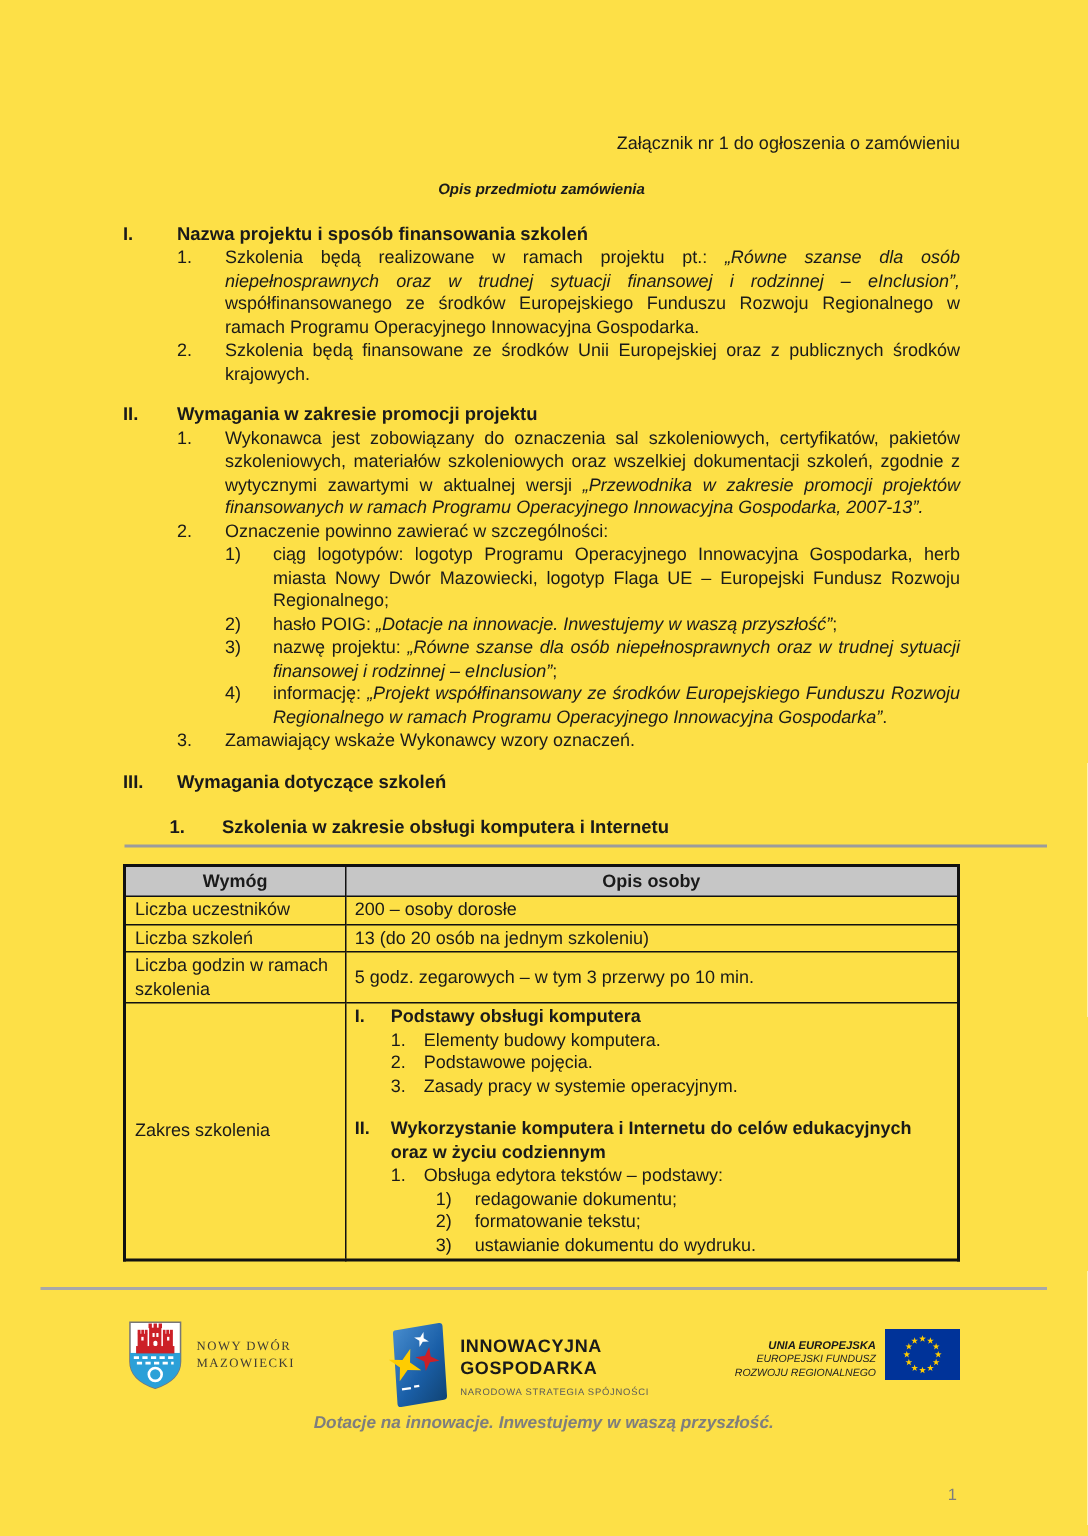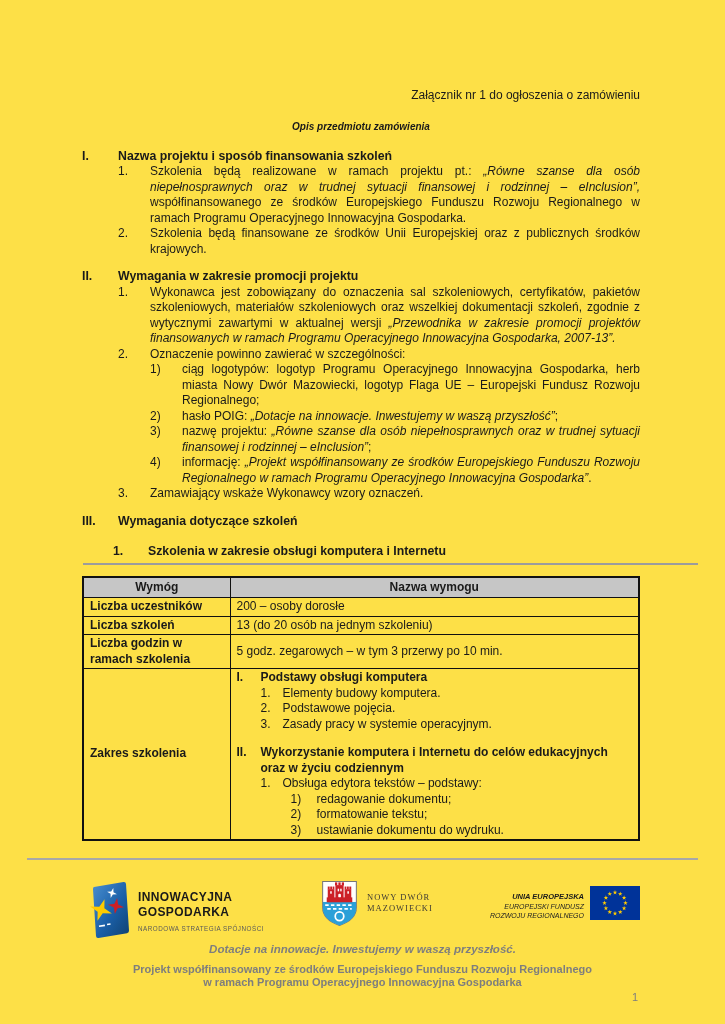--- a/index.html
+++ b/index.html
@@ -123,7 +123,7 @@
       <tbody>
           <tr>
         <th>Wymóg</th>
-        <th>Nazwa wymogu</th>
+        <th>Opis osoby</th>
       </tr>
       <tr>
         <td class="lbl">Liczba uczestników</td>

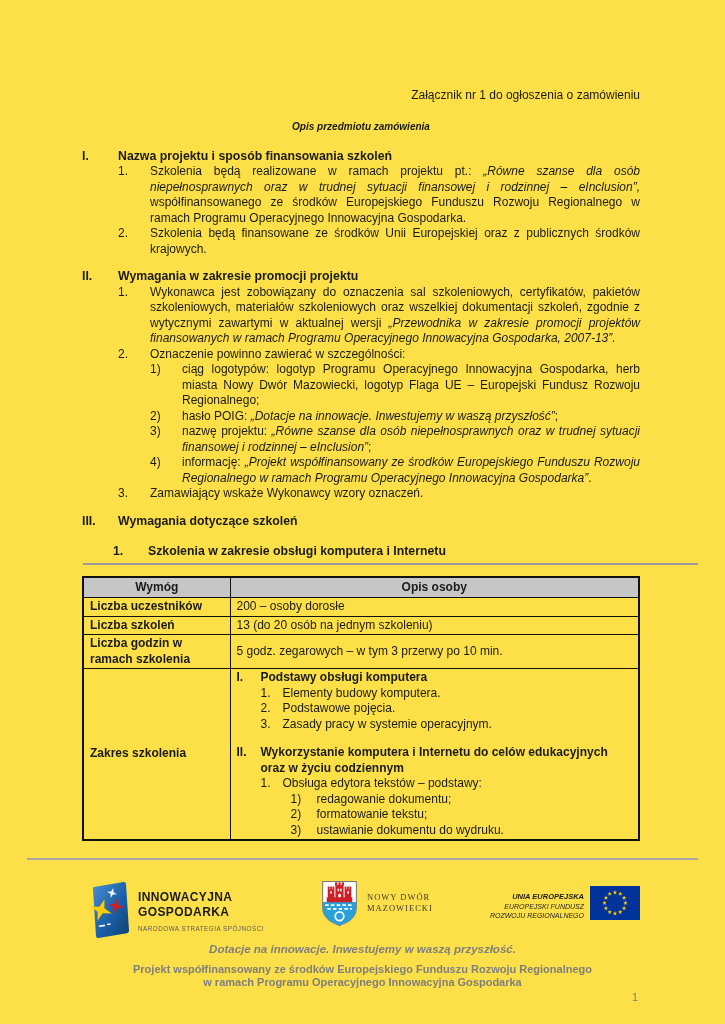--- a/index.html
+++ b/index.html
@@ -29,7 +29,7 @@
   table.tbl th{background:var(--table-header-bg); font-weight:bold; text-align:center; padding:2px 16px;}
   table.tbl td{padding:1px 6px;}
   col.c1{width:147px;}
-  td.lbl{font-weight:bold; padding-left:5px;margin-top:28px;}
+  td.lbl{font-weight:normal; padding-left:5px;margin-top:28px;}
   td.scope{vertical-align:top; padding:2px 6px 3px;}
   .blk-h{display:grid; grid-template-columns:24px 1fr; font-weight:bold;}
   .blk-h.b2{margin-top:13px;}

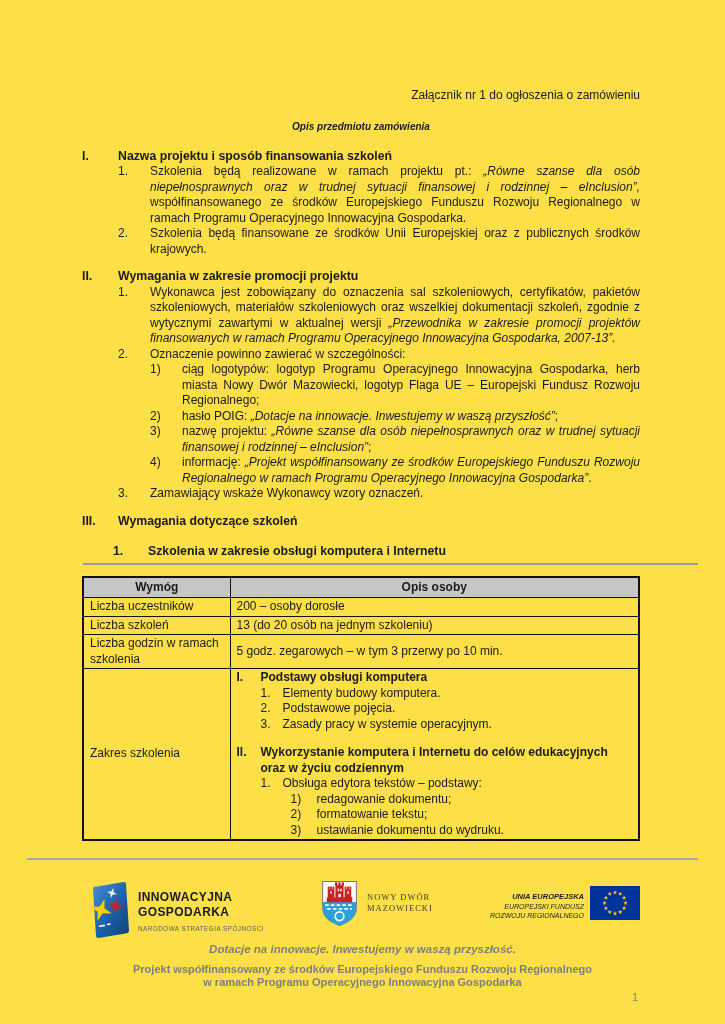--- a/index.html
+++ b/index.html
@@ -186,35 +186,6 @@
 
   <div class="logos">
     <div class="lg">
-      <svg width="46" height="60" viewBox="0 0 46 60">
-        <defs>
-          <linearGradient id="igg" x1="0" y1="0" x2="1" y2="1">
-            <stop offset="0" stop-color="#4a8fd0"></stop>
-              <stop offset="0.55" stop-color="#1a5fa8"></stop>
-              <stop offset="1" stop-color="#10416f"></stop>
-          </linearGradient>
-        </defs>
-        <path d="M9,7 L38.5,2 Q40.8,1.7 41,4 L44,50.5 Q44.2,52.8 42,53.2 L13.5,58 Q11.2,58.4 11,56 L8,9.5 Q7.8,7.3 9,7 Z" fill="url(#igg)"></path>
-        <g fill="#ffffff">
-            <polygon points="0,-6 1.4,-1.4 6,0 1.4,1.4 0,6 -1.4,1.4 -6,0 -1.4,-1.4" transform="translate(27,13) scale(0.85) rotate(15)"></polygon>
-          </g>
-        <g style="fill:var(--crest-red)">
-            <polygon points="0,-6 1.4,-1.4 6,0 1.4,1.4 0,6 -1.4,1.4 -6,0 -1.4,-1.4" transform="translate(31,26) scale(1.35) rotate(8)"></polygon>
-          </g>
-        <g style="fill:var(--eu-star-yellow)">
-            <polygon points="0,-6 1.4,-1.4 6,0 1.4,1.4 0,6 -1.4,1.4 -6,0 -1.4,-1.4" transform="translate(16,30) scale(1.9) rotate(18)"></polygon>
-          </g>
-        <rect x="14" y="45" width="6" height="1.6" fill="#ffffff" transform="rotate(-8 17 46)"></rect>
-        <rect x="22" y="43.5" width="3.5" height="1.6" fill="#ffffff" transform="rotate(-8 23 44)"></rect>
-      </svg>
-      <div class="ig-txt">
-        <div class="ig-name">INNOWACYJNA</div>
-        <div class="ig-name">GOSPODARKA</div>
-        <div class="ig-tag">NARODOWA STRATEGIA SPÓJNOŚCI</div>
-      </div>
-    </div>
-
-    <div class="lg">
       <svg width="37" height="47" viewBox="0 0 36 46">
         <defs>
             <clipPath id="shieldc">
@@ -256,6 +227,35 @@
       <div class="ndm-txt">
         <div>NOWY DWÓR</div>
         <div>MAZOWIECKI</div>
+      </div>
+    </div>
+
+    <div class="lg">
+      <svg width="46" height="60" viewBox="0 0 46 60">
+        <defs>
+          <linearGradient id="igg" x1="0" y1="0" x2="1" y2="1">
+            <stop offset="0" stop-color="#4a8fd0"></stop>
+              <stop offset="0.55" stop-color="#1a5fa8"></stop>
+              <stop offset="1" stop-color="#10416f"></stop>
+          </linearGradient>
+        </defs>
+        <path d="M9,7 L38.5,2 Q40.8,1.7 41,4 L44,50.5 Q44.2,52.8 42,53.2 L13.5,58 Q11.2,58.4 11,56 L8,9.5 Q7.8,7.3 9,7 Z" fill="url(#igg)"></path>
+        <g fill="#ffffff">
+            <polygon points="0,-6 1.4,-1.4 6,0 1.4,1.4 0,6 -1.4,1.4 -6,0 -1.4,-1.4" transform="translate(27,13) scale(0.85) rotate(15)"></polygon>
+          </g>
+        <g style="fill:var(--crest-red)">
+            <polygon points="0,-6 1.4,-1.4 6,0 1.4,1.4 0,6 -1.4,1.4 -6,0 -1.4,-1.4" transform="translate(31,26) scale(1.35) rotate(8)"></polygon>
+          </g>
+        <g style="fill:var(--eu-star-yellow)">
+            <polygon points="0,-6 1.4,-1.4 6,0 1.4,1.4 0,6 -1.4,1.4 -6,0 -1.4,-1.4" transform="translate(16,30) scale(1.9) rotate(18)"></polygon>
+          </g>
+        <rect x="14" y="45" width="6" height="1.6" fill="#ffffff" transform="rotate(-8 17 46)"></rect>
+        <rect x="22" y="43.5" width="3.5" height="1.6" fill="#ffffff" transform="rotate(-8 23 44)"></rect>
+      </svg>
+      <div class="ig-txt">
+        <div class="ig-name">INNOWACYJNA</div>
+        <div class="ig-name">GOSPODARKA</div>
+        <div class="ig-tag">NARODOWA STRATEGIA SPÓJNOŚCI</div>
       </div>
     </div>
 

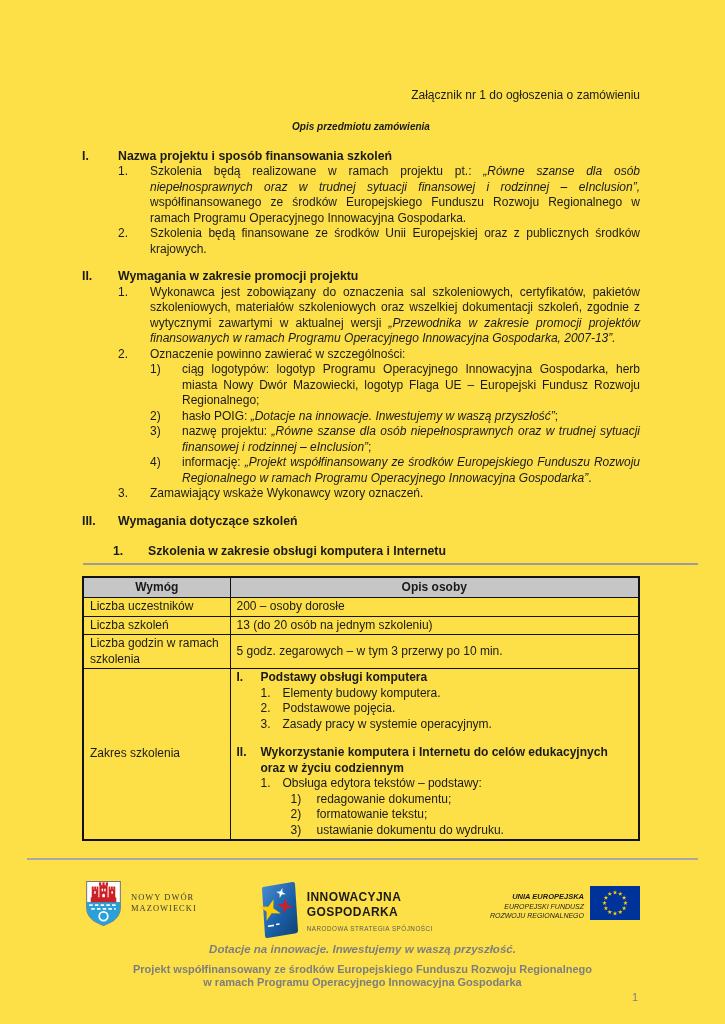--- a/index.html
+++ b/index.html
@@ -287,10 +287,6 @@
   </div>
 
   <div class="slogan">Dotacje na innowacje. Inwestujemy w waszą przyszłość.</div>
-  <div class="cofin">
-    <div>Projekt współfinansowany ze środków Europejskiego Funduszu Rozwoju Regionalnego</div>
-    <div>w ramach Programu Operacyjnego Innowacyjna Gospodarka</div>
-  </div>
   <div class="pagenum">1</div>
 </div>
 

